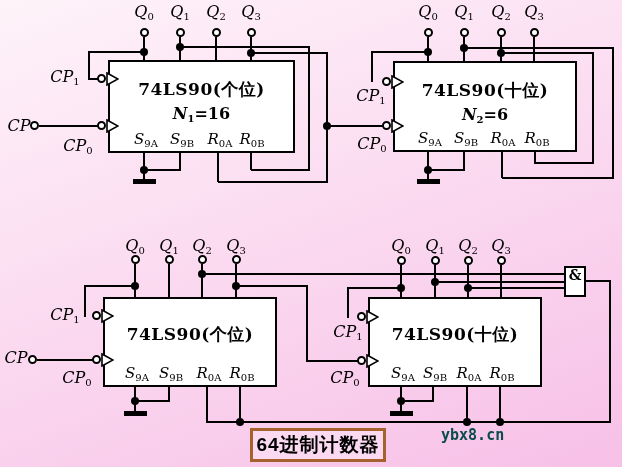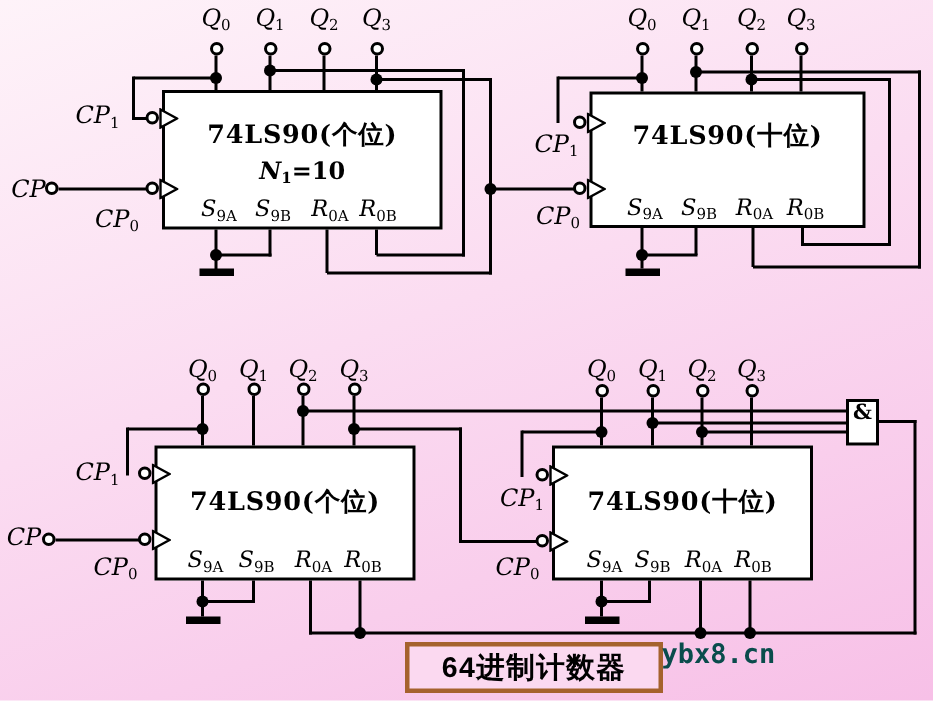--- a/index.html
+++ b/index.html
@@ -38,7 +38,7 @@
 
     <div class="chip" style="left:108px;top:60px;width:187px;height:93px;">
       <div class="ctitle">74LS90(个位)</div>
-      <div class="csub"><em>N</em><sub>1</sub><b>=10</b></div>
+      <div class="csub"><em>N</em><sub>1</sub><b>=16</b></div>
       <span class="pin" style="left:36px"><em>S</em><sub>9A</sub></span>
       <span class="pin" style="left:72px"><em>S</em><sub>9B</sub></span>
       <span class="pin" style="left:110px"><em>R</em><sub>0A</sub></span>

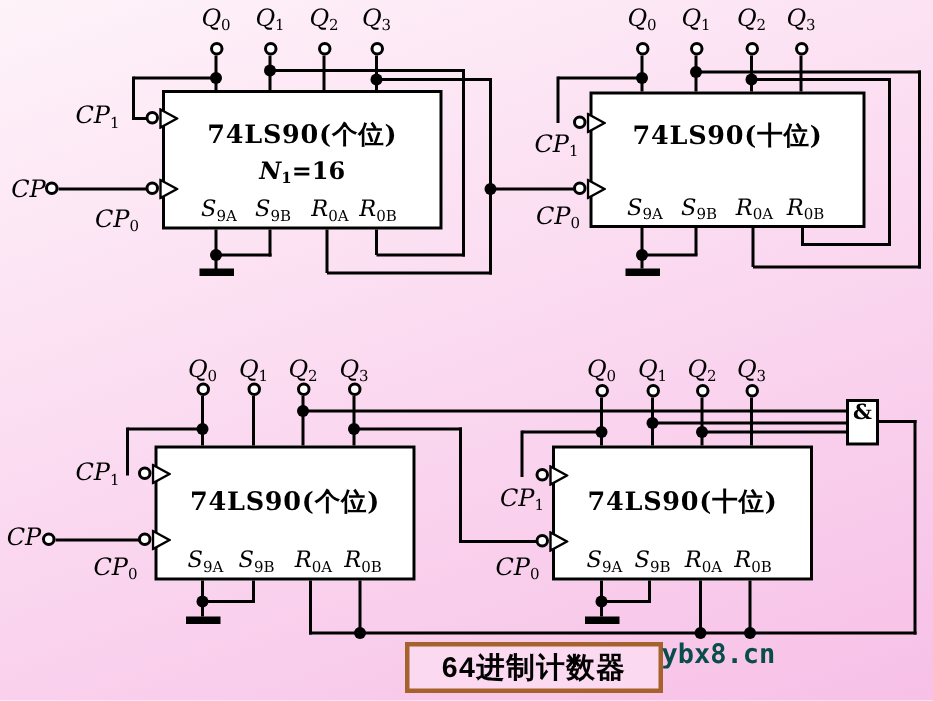--- a/index.html
+++ b/index.html
@@ -47,6 +47,7 @@
 
     <div class="chip" style="left:393px;top:61px;width:184px;height:91px;">
       <div class="ctitle">74LS90(十位)</div>
+      <div class="csub"><em>N</em><sub>2</sub><b>=6</b></div>
       <span class="pin" style="left:35px"><em>S</em><sub>9A</sub></span>
       <span class="pin" style="left:71px"><em>S</em><sub>9B</sub></span>
       <span class="pin" style="left:108px"><em>R</em><sub>0A</sub></span>

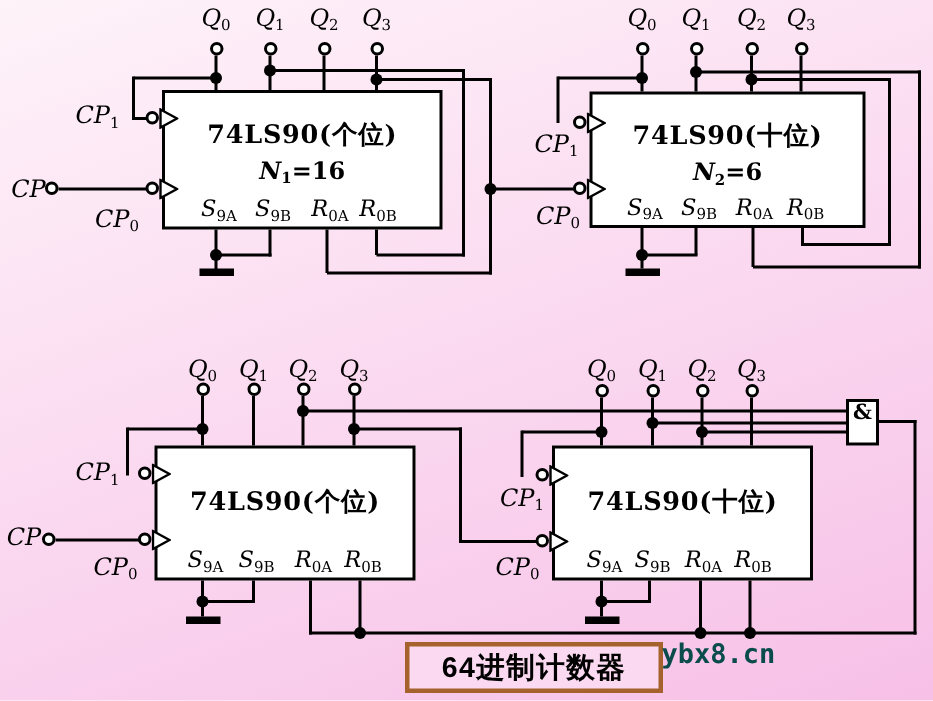--- a/index.html
+++ b/index.html
@@ -274,7 +274,7 @@
     <i class="dot" style="left:463px;top:418px"></i>
     <i class="dot" style="left:496px;top:418px"></i>
 
-    <div class="caption" style="left:270px;top:428px;width:172px;height:34px">
+    <div class="caption" style="left:250px;top:428px;width:136px;height:34px">
       <span>64进制计数器</span>
     </div>
     <div class="wm" style="left:441px;top:426px">ybx8.cn</div>

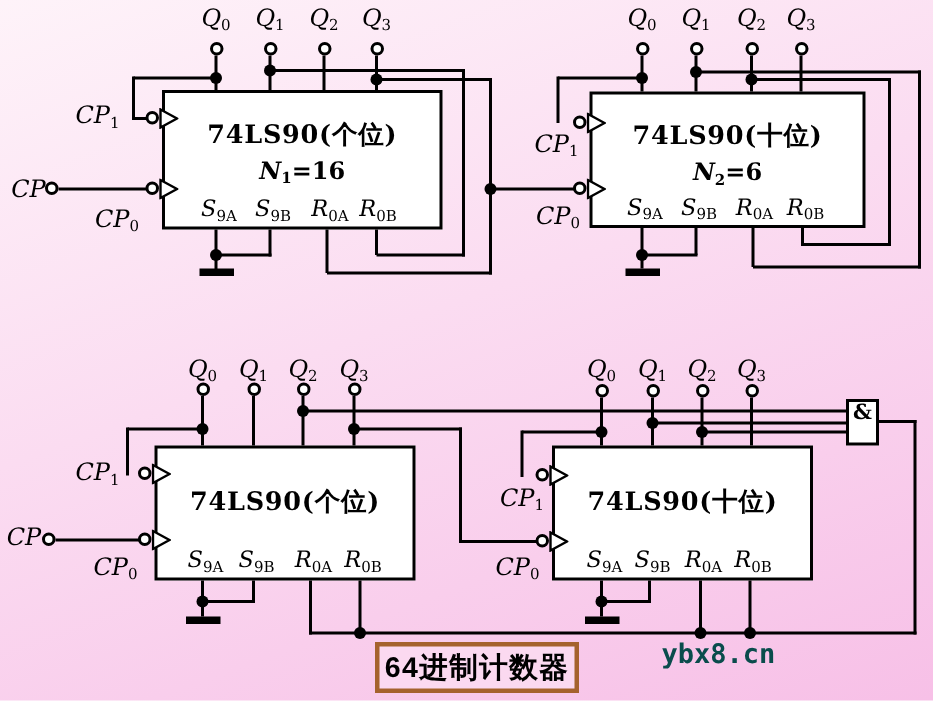--- a/index.html
+++ b/index.html
@@ -27,7 +27,7 @@
     font-family:"Liberation Sans",sans-serif;font-weight:bold;font-size:19px;letter-spacing:1px;}
   .andgate{position:absolute;width:22px;height:31px;border:2px solid #000;background:#fff;box-sizing:border-box;
     text-align:center;font-weight:bold;font-size:14px;line-height:15px;font-family:"DejaVu Serif",serif;}
-  .wm{position:absolute;font-family:"DejaVu Sans Mono",monospace;font-weight:bold;font-size:18px;color:#0a4c4c;}
+  .wm{position:absolute;font-family:"DejaVu Sans Mono",monospace;font-weight:bold;font-size:15px;color:#0a4c4c;}
 </style>
 </head>
 <body>

